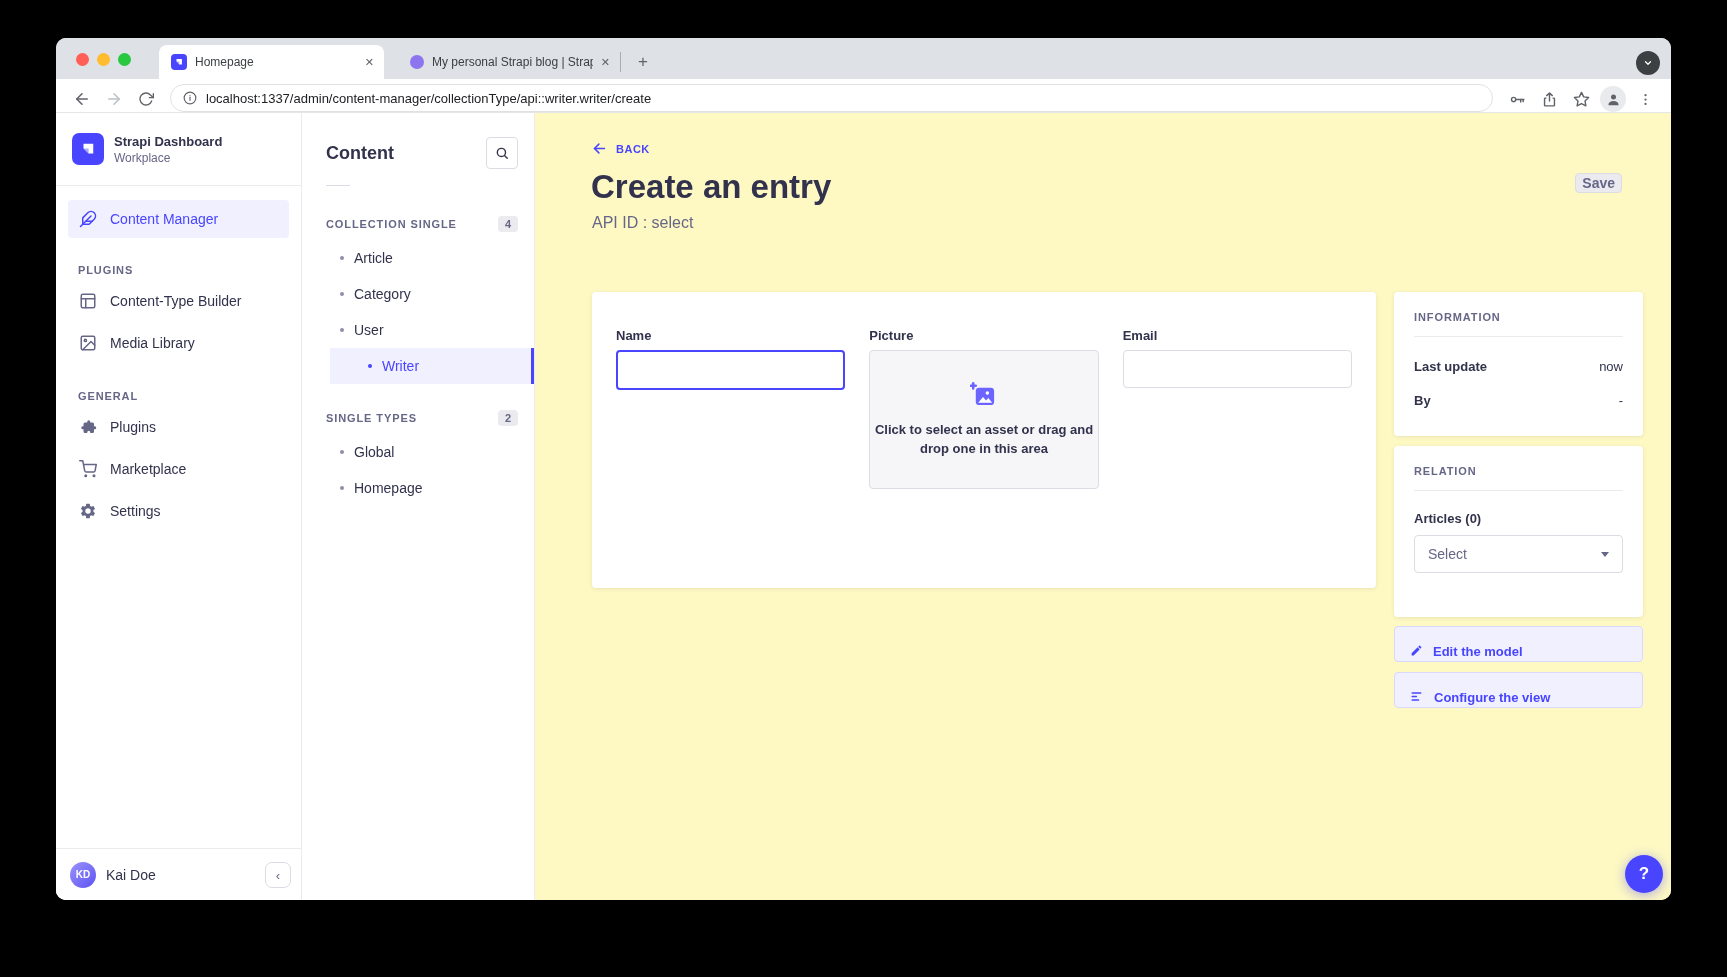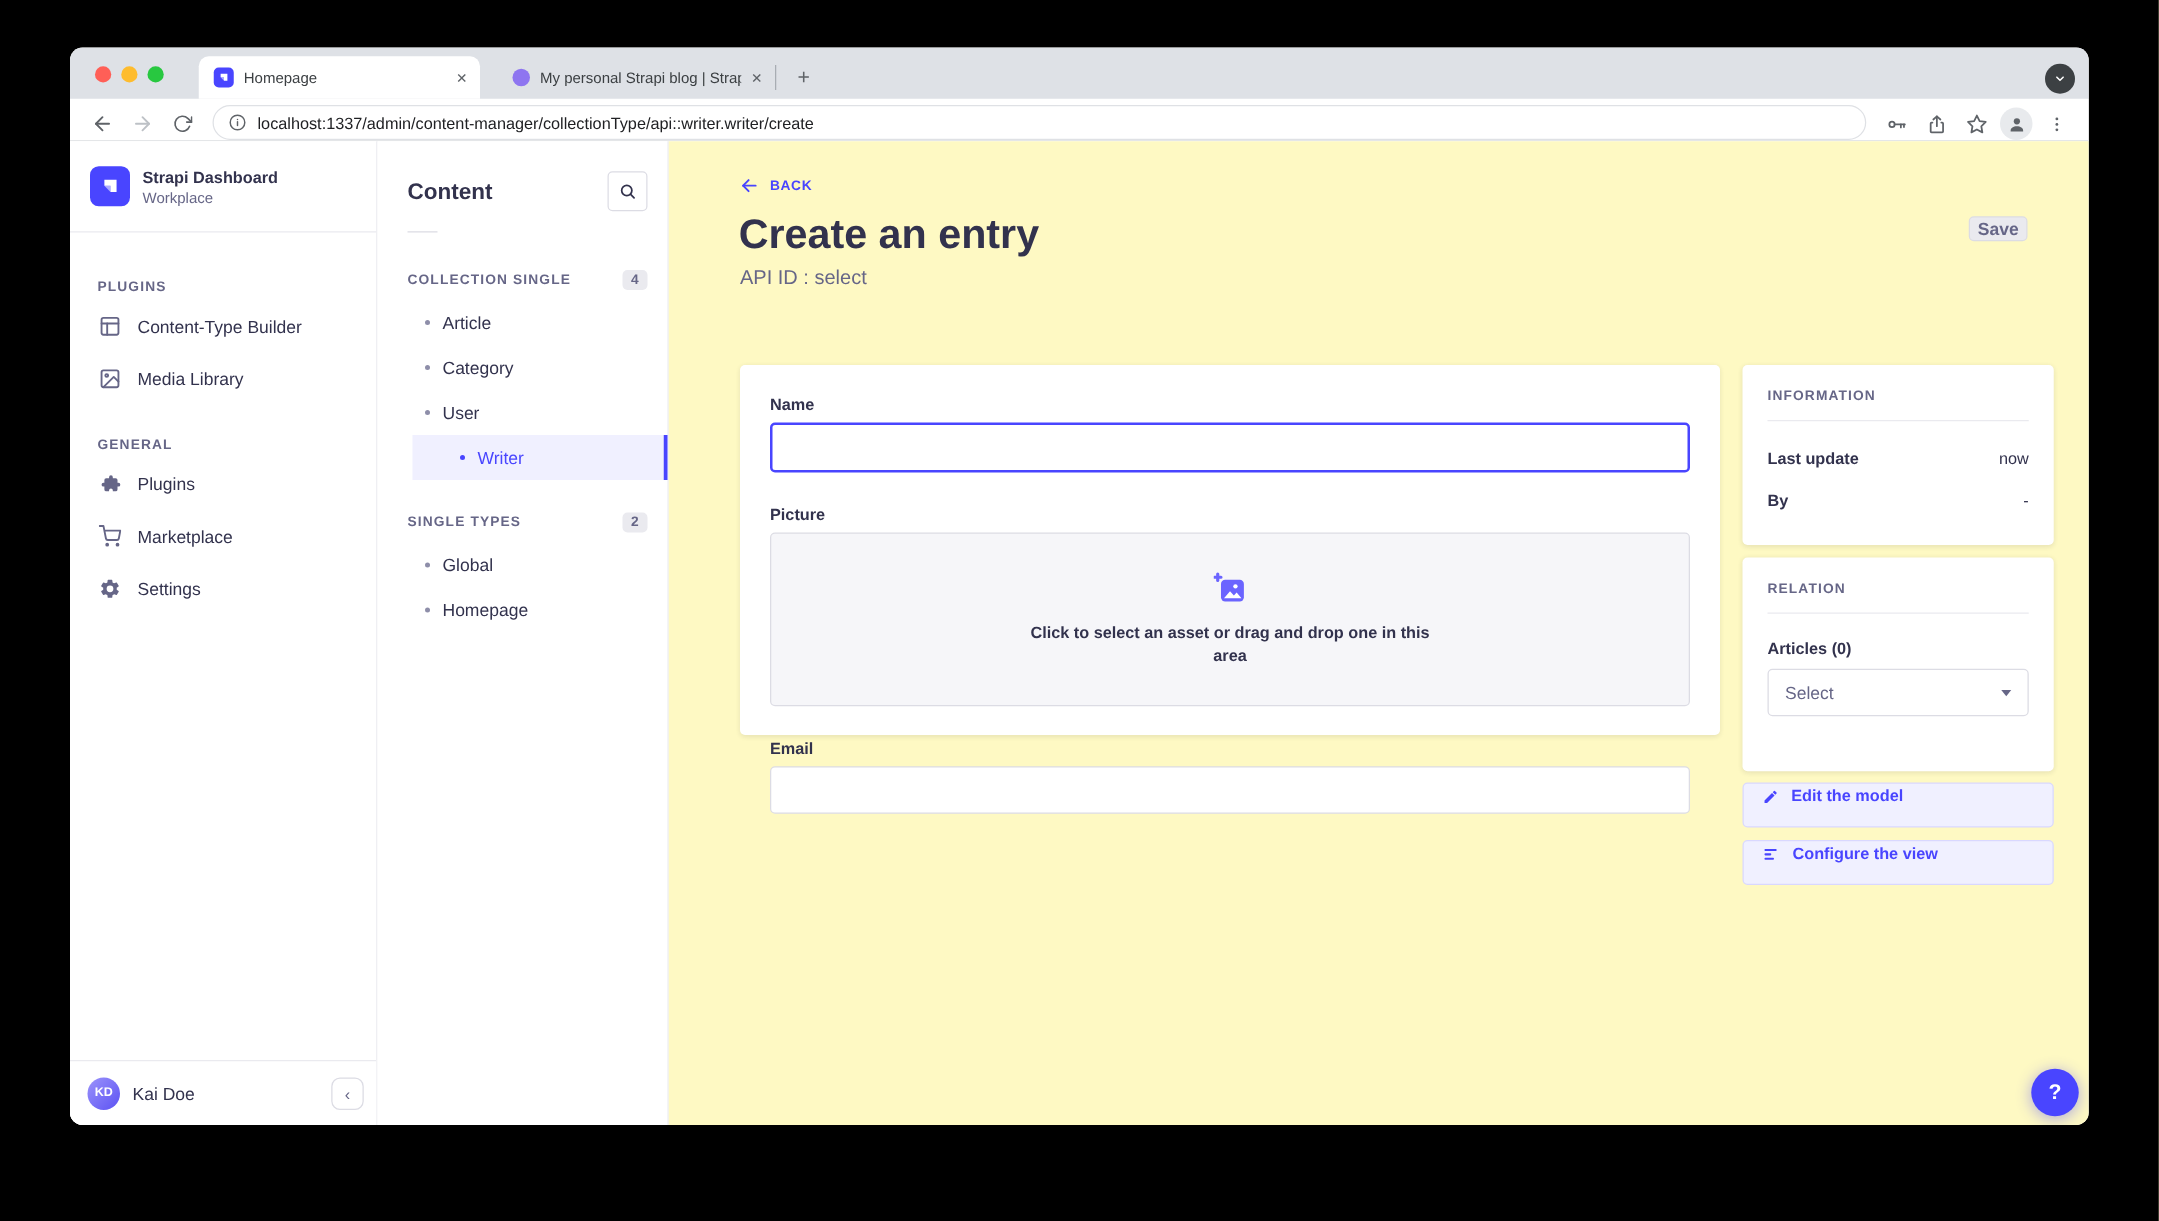--- a/index.html
+++ b/index.html
@@ -243,6 +243,16 @@
       </div>
 
       <div class="nav">
+        <div class="nav-item active">
+          <span class="side-ico" style="color:#4945FF">
+            <svg width="18" height="18" viewBox="0 0 24 24" fill="none" stroke="currentColor" stroke-width="2" stroke-linecap="round" stroke-linejoin="round">
+                <path d="M20.24 12.24a6 6 0 0 0-8.49-8.49L5 10.5V19h8.5z"></path>
+                <line x1="16" y1="8" x2="2" y2="22"></line>
+                <line x1="17.5" y1="15" x2="9" y2="15"></line>
+              </svg>
+          </span>
+          <span>Content Manager</span>
+        </div>
 
         <div class="section">
           <div class="section-label">PLUGINS</div>

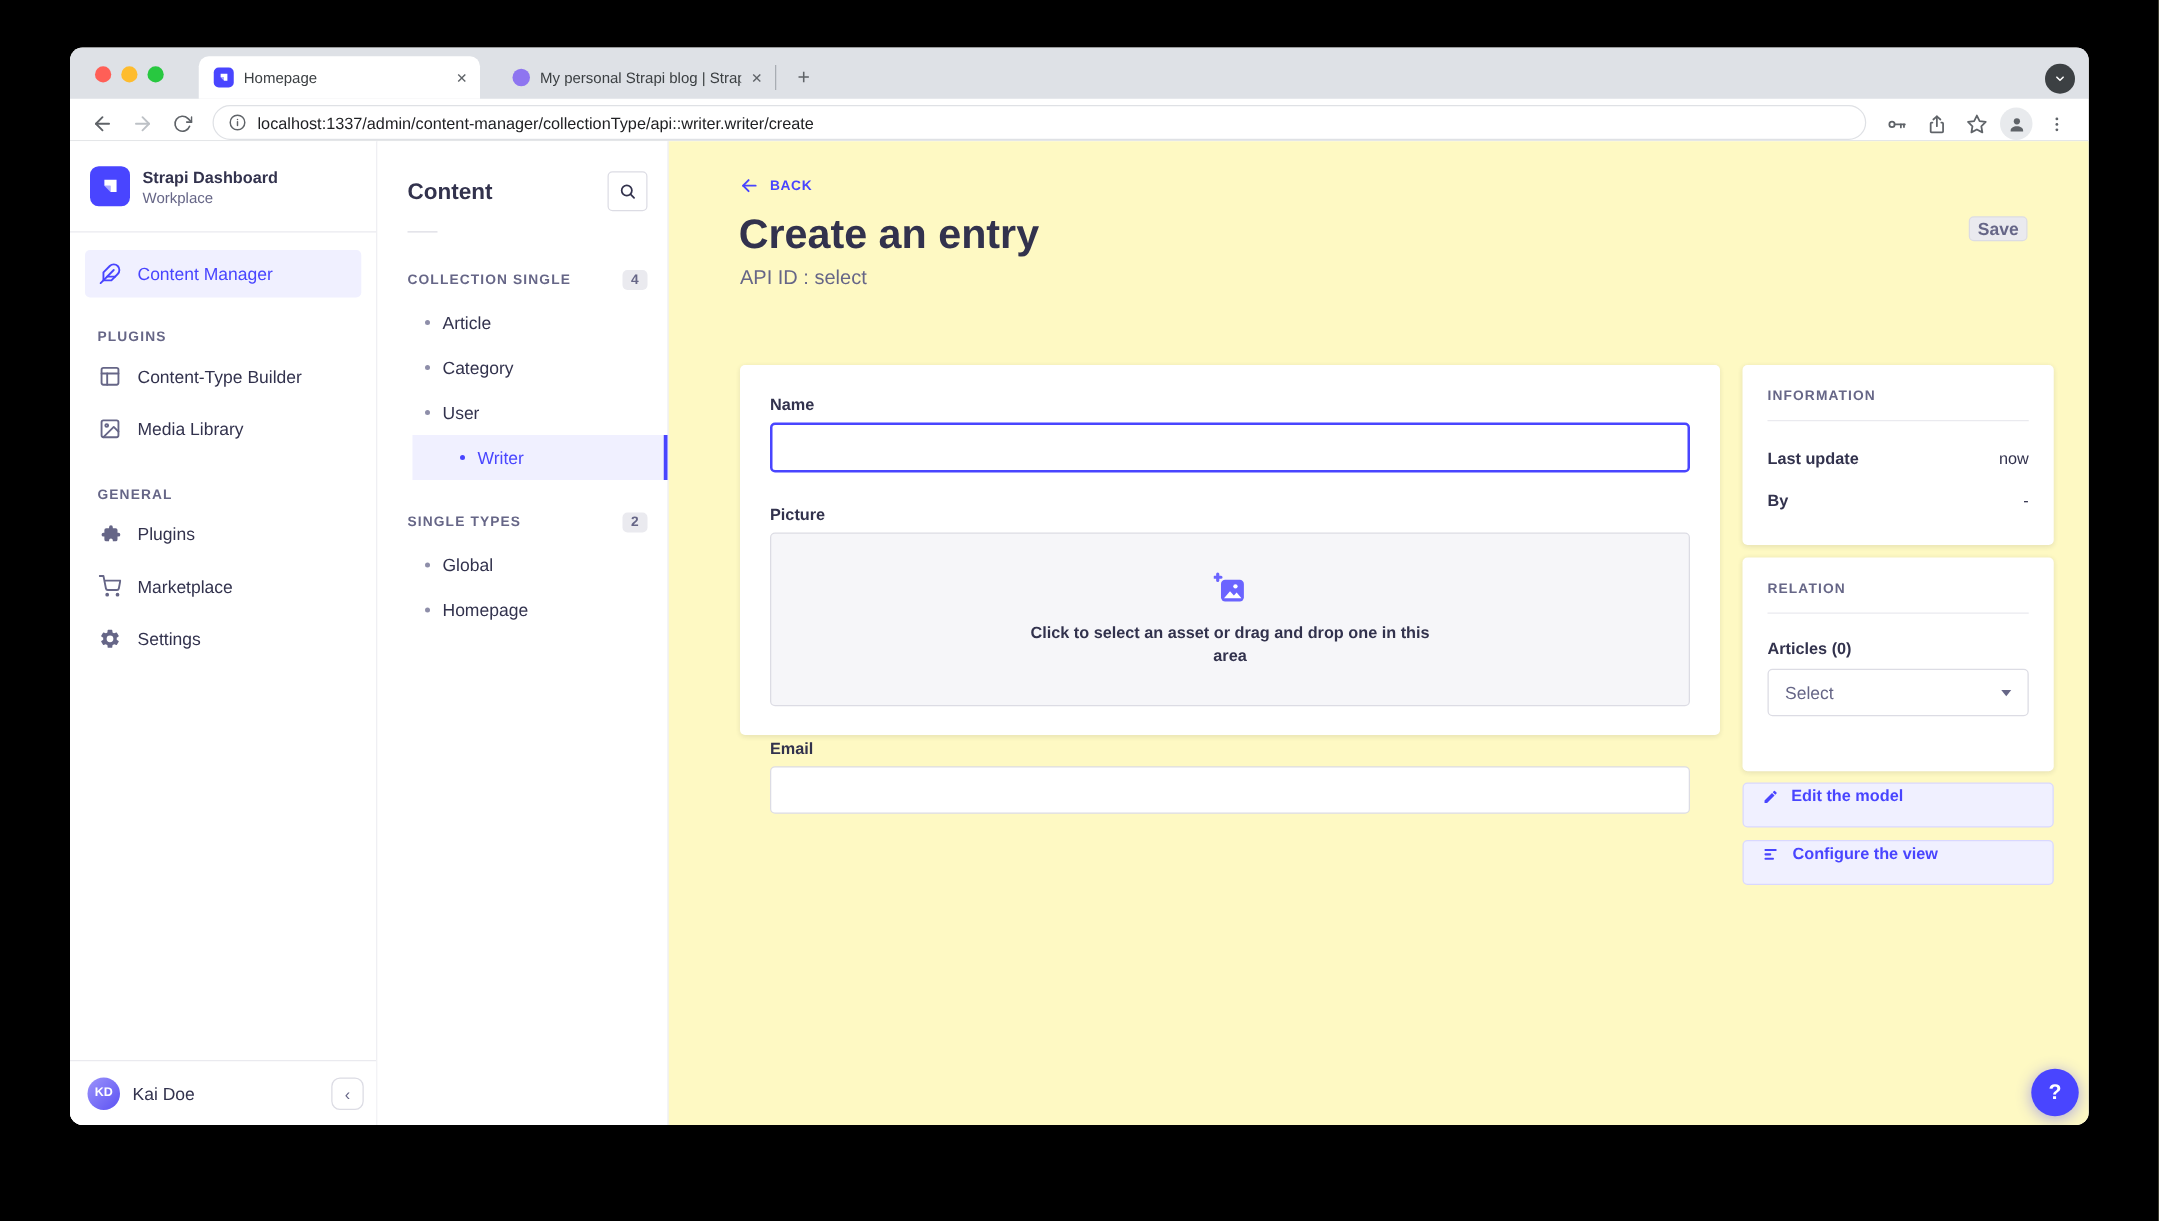--- a/index.html
+++ b/index.html
@@ -90,7 +90,7 @@
 
   .card{ position:absolute; left:57px; top:179px; width:784px; height:296px; background:#fff; border-radius:4px;
          box-shadow:0 1px 4px rgba(33,33,52,.1); padding:24px; }
-  .form-grid{ display:grid; grid-template-columns:1fr; column-gap:24px; row-gap:26px; }
+  .form-grid{ display:grid; grid-template-columns:1fr 1fr 1fr; column-gap:24px; row-gap:26px;margin-top:12px; }
   .field-label{ display:block; font-size:13px; font-weight:700; color:#32324D; margin-bottom:7px; }
   .t-input{ width:100%; height:38px; border:1px solid #DCDCE4; border-radius:4px; background:#fff; padding:0 12px;
             font-size:14px; color:#32324D; font-family:inherit; outline:none; }

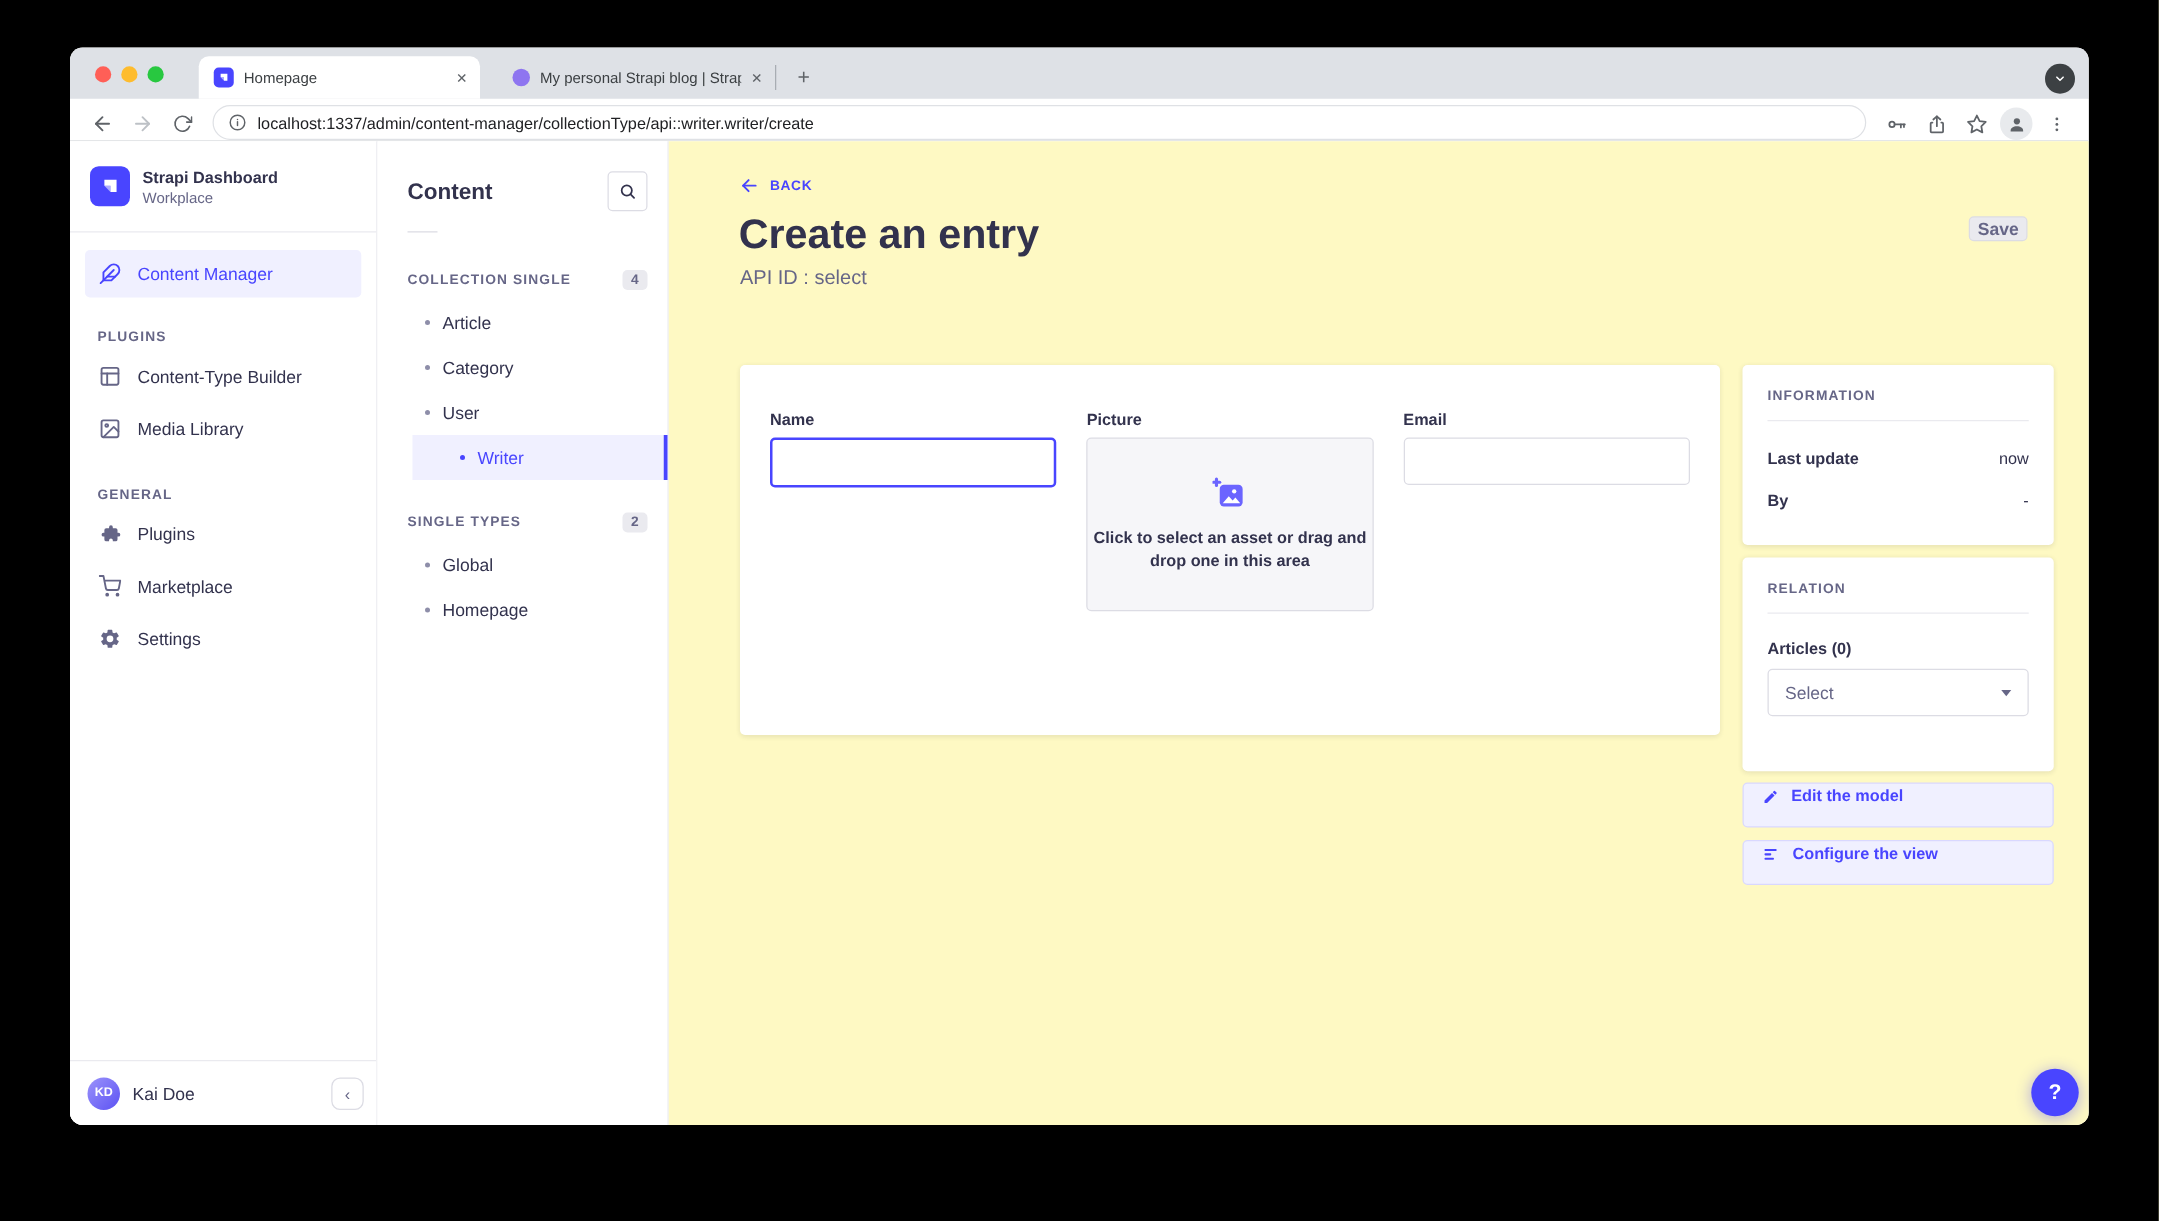--- a/index.html
+++ b/index.html
@@ -114,7 +114,7 @@
            display:flex; align-items:center; justify-content:space-between; padding:0 13px; font-size:14px; color:#666687; }
   .caret{ width:0; height:0; border-left:4px solid transparent; border-right:4px solid transparent; border-top:5px solid #666687; }
   .action{ height:33px; margin-top:10px; background:#F0F0FF; border:1px solid #D9D8FF; border-radius:4px;
-           display:flex; align-items:flex-end; gap:10px; padding:17px 15px; font-size:13px; font-weight:700; color:#4945FF; width:100%;
+           display:flex; align-items:flex-start; gap:10px; padding:17px 15px; font-size:13px; font-weight:700; color:#4945FF; width:100%;
            font-family:inherit; }
   .action.first{ margin-top:9px; }
 

